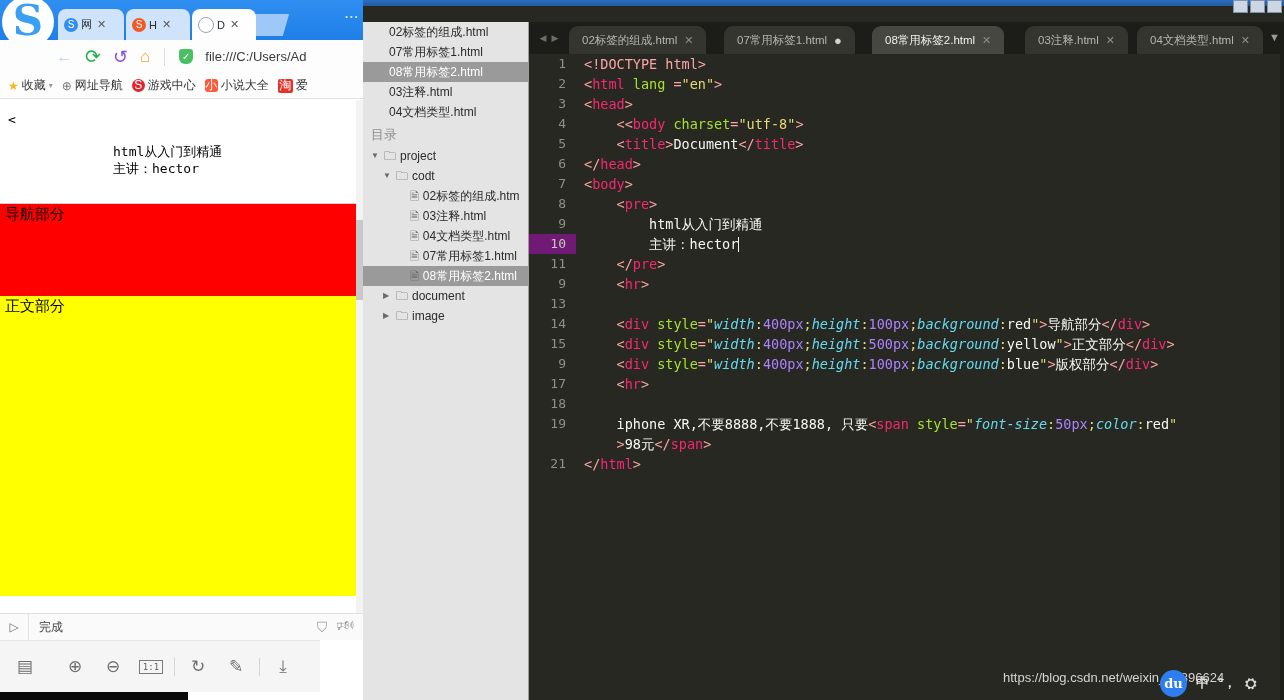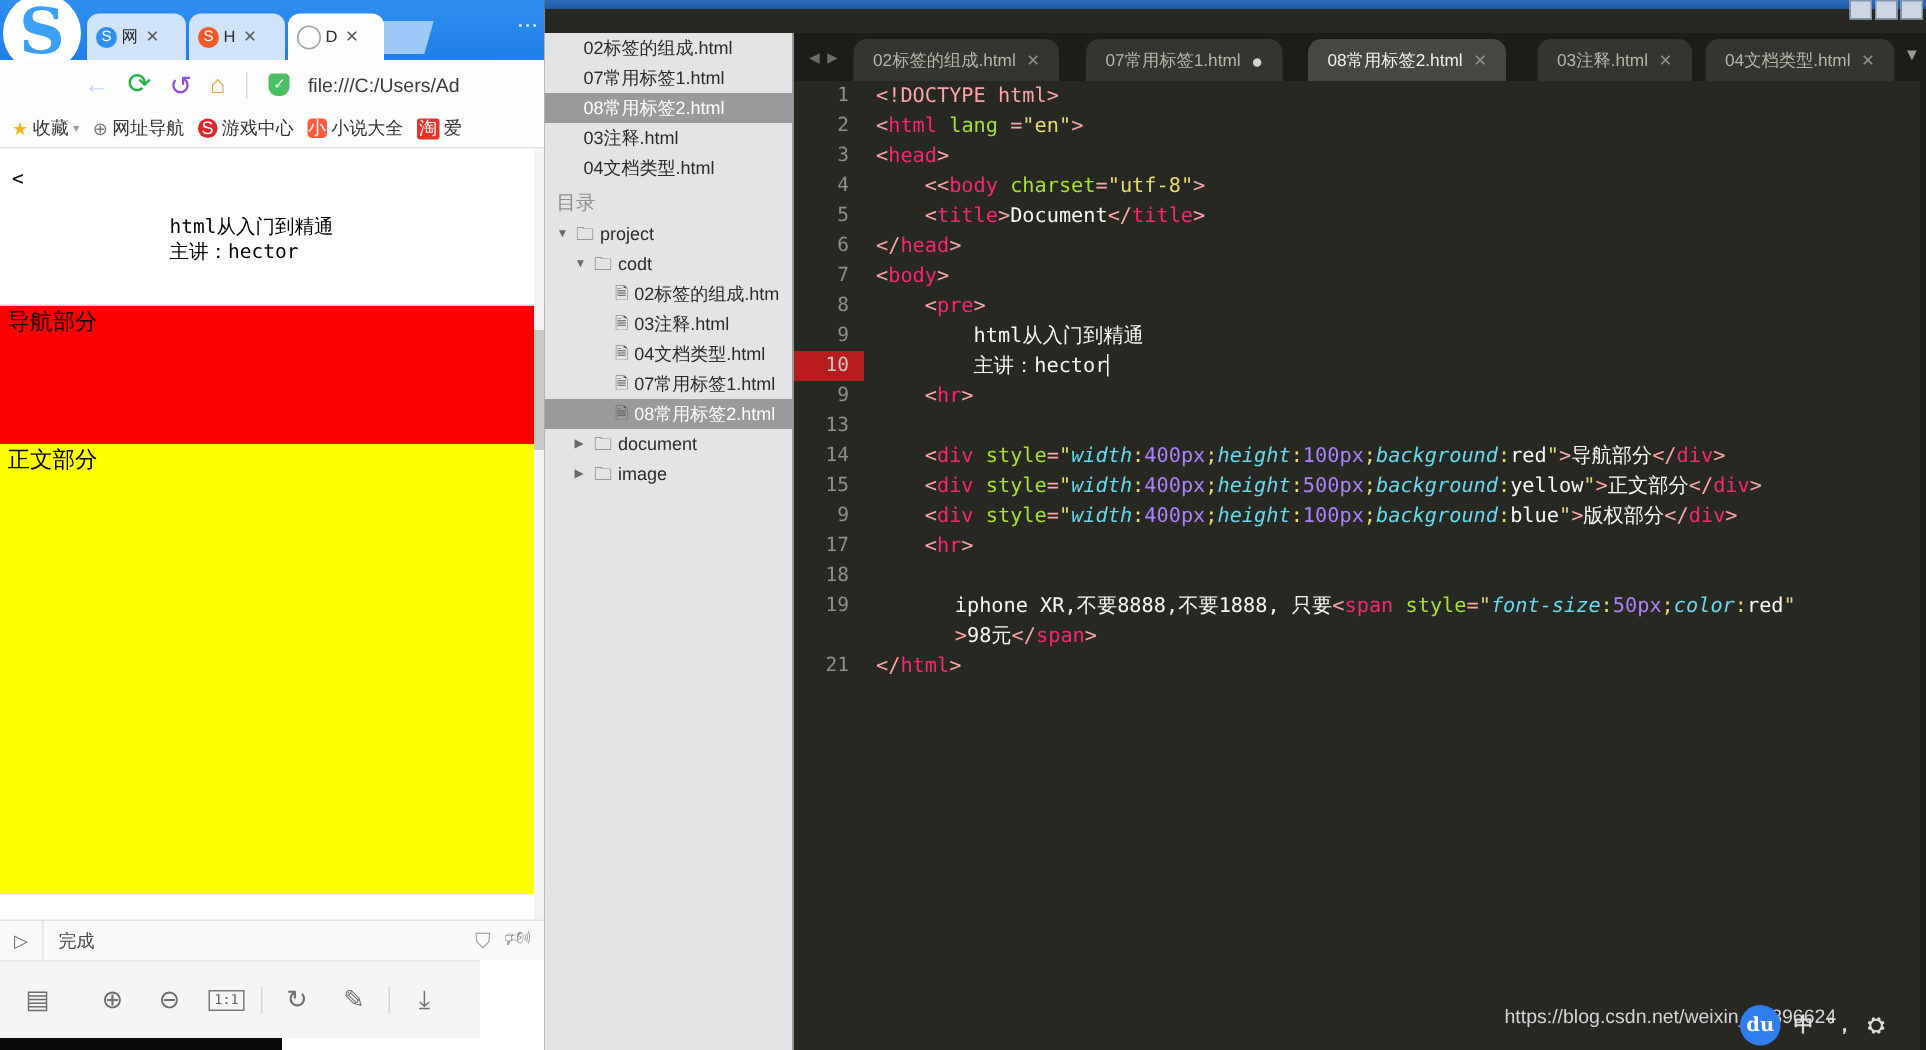--- a/index.html
+++ b/index.html
@@ -204,7 +204,7 @@
     box-sizing: border-box; color: #8f908a; font-size: 13px;
     font-family: "DejaVu Sans Mono", monospace;
   }
-  .gutter.cur { color: #c8c8c0; background: #b91c1c; }
+  .gutter.cur { color: #c8c8c0; background: #701a75; }
   .codeline {
     flex: 1; white-space: pre; font-family: "DejaVu Sans Mono", monospace;
     font-size: 13.5px; color: #f8f8f2; padding-left: 8px;

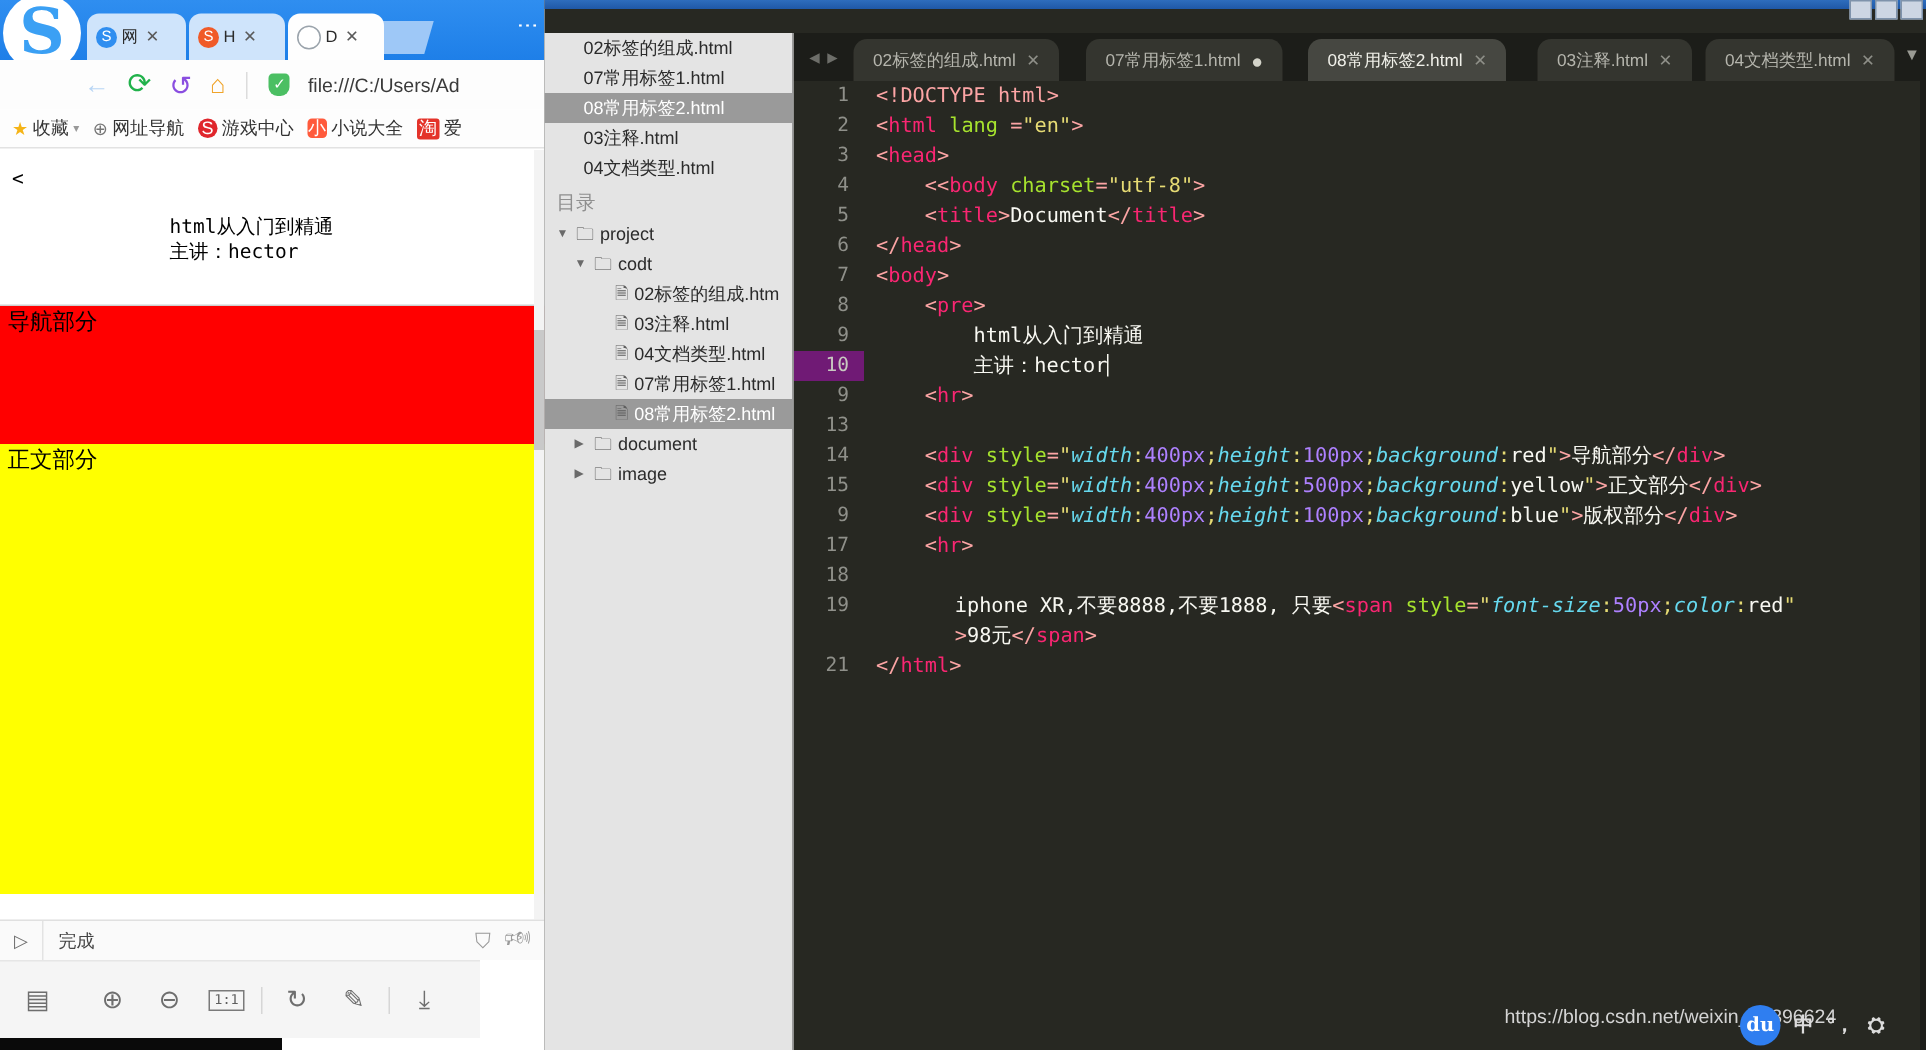--- a/index.html
+++ b/index.html
@@ -454,6 +454,10 @@
           <div class="codeline"><span class="tk-txt">        主讲：hector</span><span class="caret-bar"></span></div>
         </div>
         <div class="code-row">
+          <div class="gutter">11</div>
+          <div class="codeline"><span class="tk-punc">    &lt;/</span><span class="tk-tag">pre</span><span class="tk-punc">&gt;</span></div>
+        </div>
+        <div class="code-row">
           <div class="gutter">9</div>
           <div class="codeline"><span class="tk-punc">    &lt;</span><span class="tk-tag">hr</span><span class="tk-punc">&gt;</span></div>
         </div>

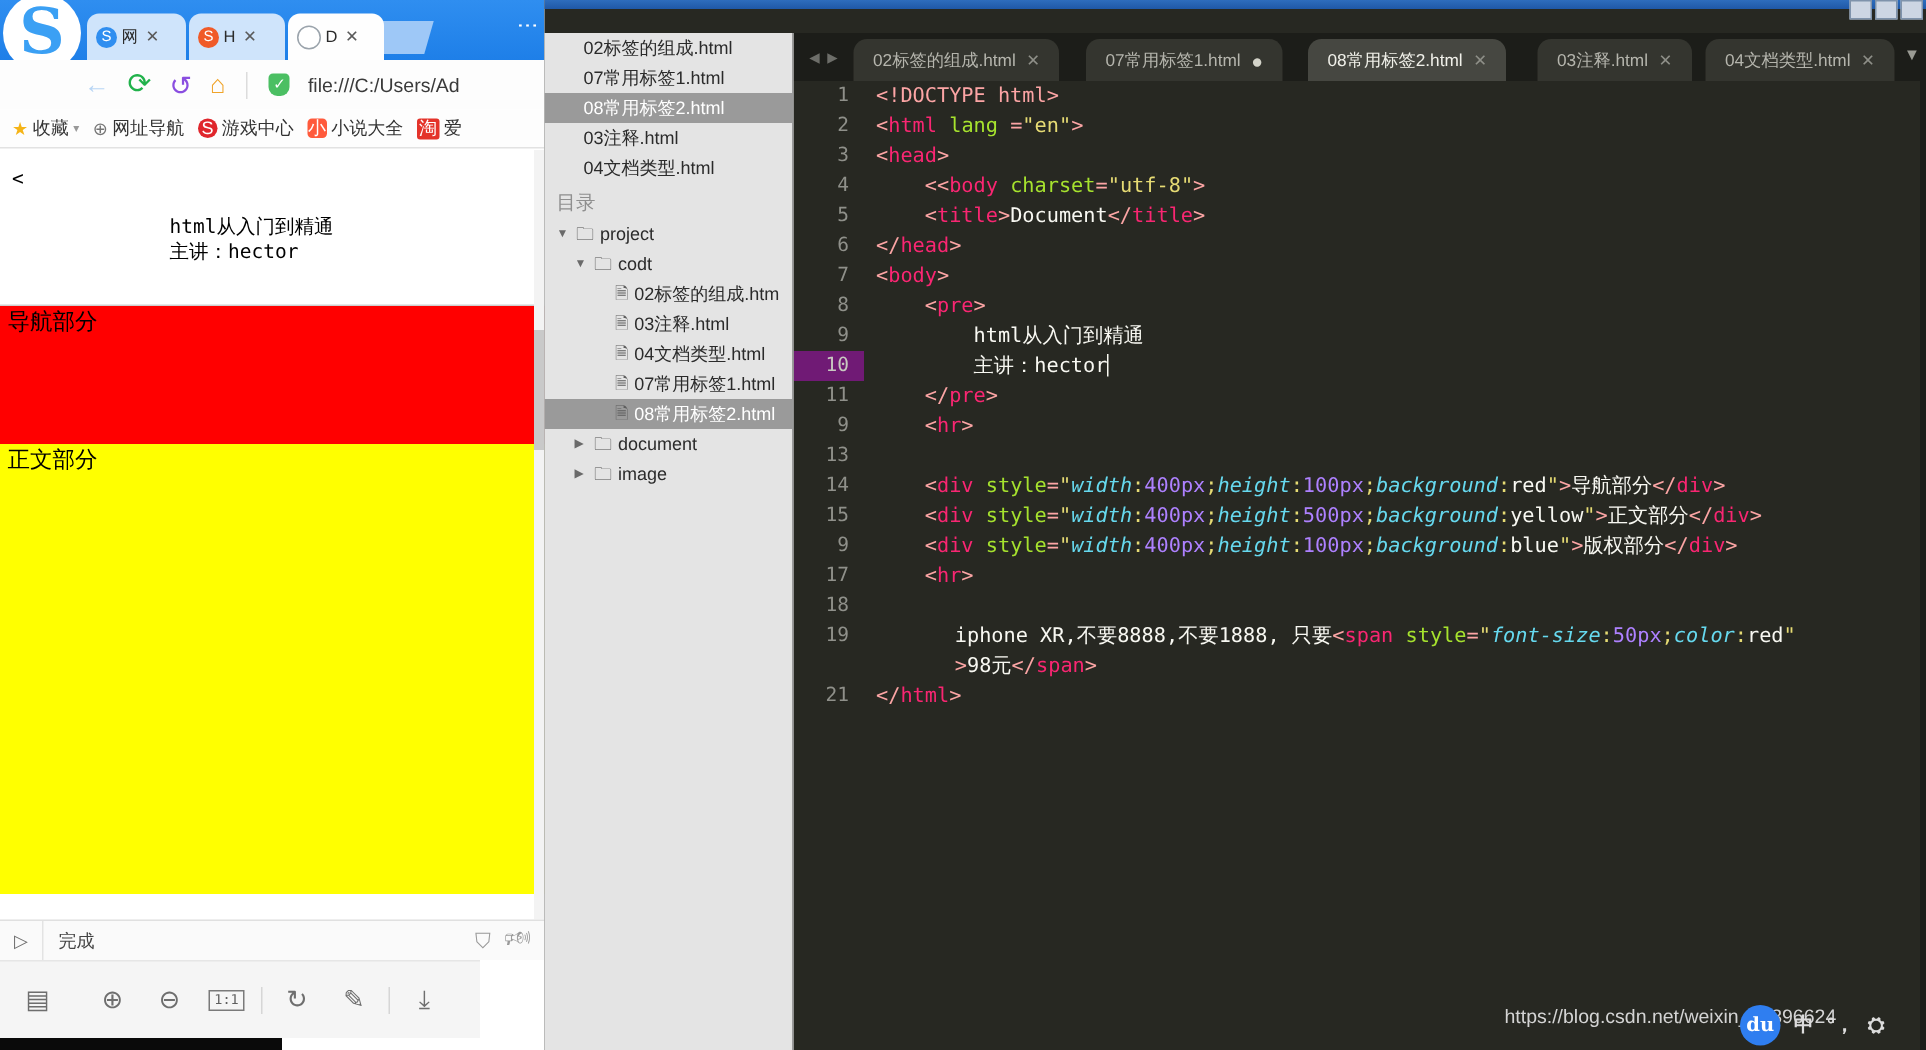--- a/index.html
+++ b/index.html
@@ -198,7 +198,7 @@
     background: #272822; overflow: hidden;
   }
   .code-row { display: flex; line-height: 20px; height: 20px; }
-  .code-row.tall { height: 40px; gap: 20px; }
+  .code-row.tall { height: 40px; }
   .gutter {
     width: 47px; flex: 0 0 47px; text-align: right; padding-right: 10px;
     box-sizing: border-box; color: #8f908a; font-size: 13px;

